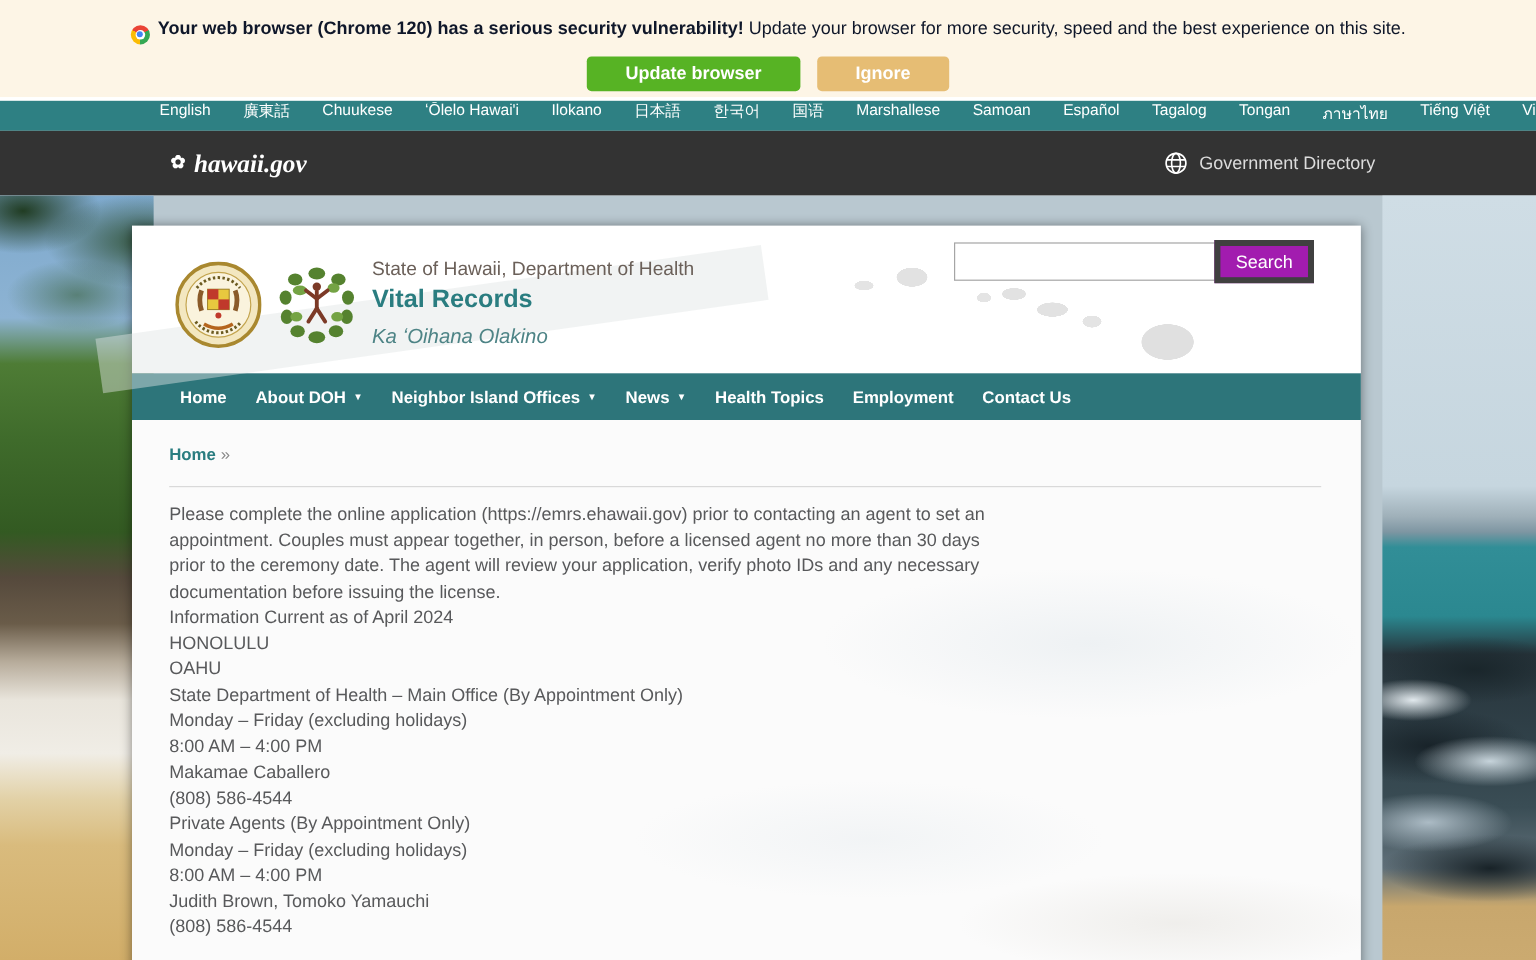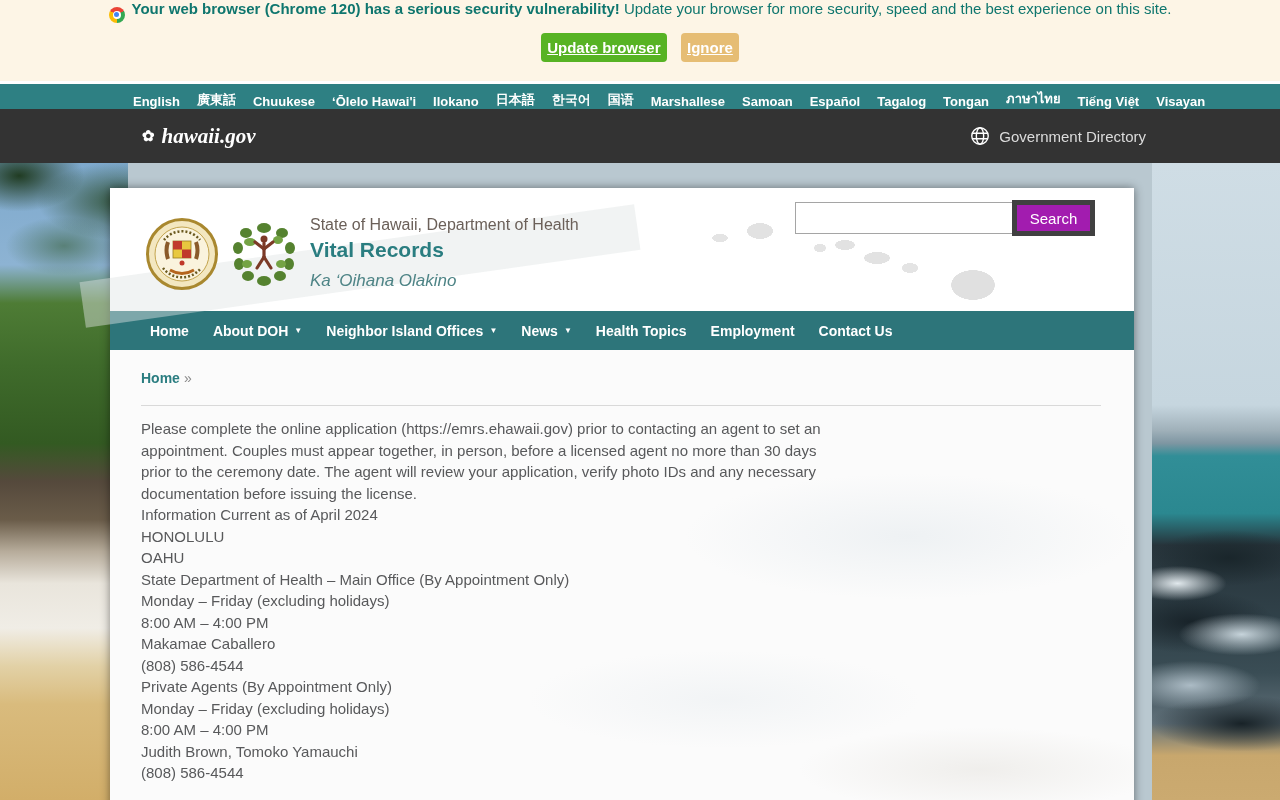--- a/index.html
+++ b/index.html
@@ -9,7 +9,7 @@
 
   
   .banner { height:81px; background:#fdf5e6; text-align:center; }
-  .banner-msg { font-size:15px; color:#0f766e; }
+  .banner-msg { padding-top:15px; font-size:15px; color:#0f172a; }
   .banner-msg b { font-weight:bold; }
   .chrome-icon { display:inline-flex; width:16px; height:16px; border-radius:50%;
     background:conic-gradient(from -60deg, #ea4335 0 33.3%, #34a853 33.3% 66.6%, #fbbc05 66.6% 100%);

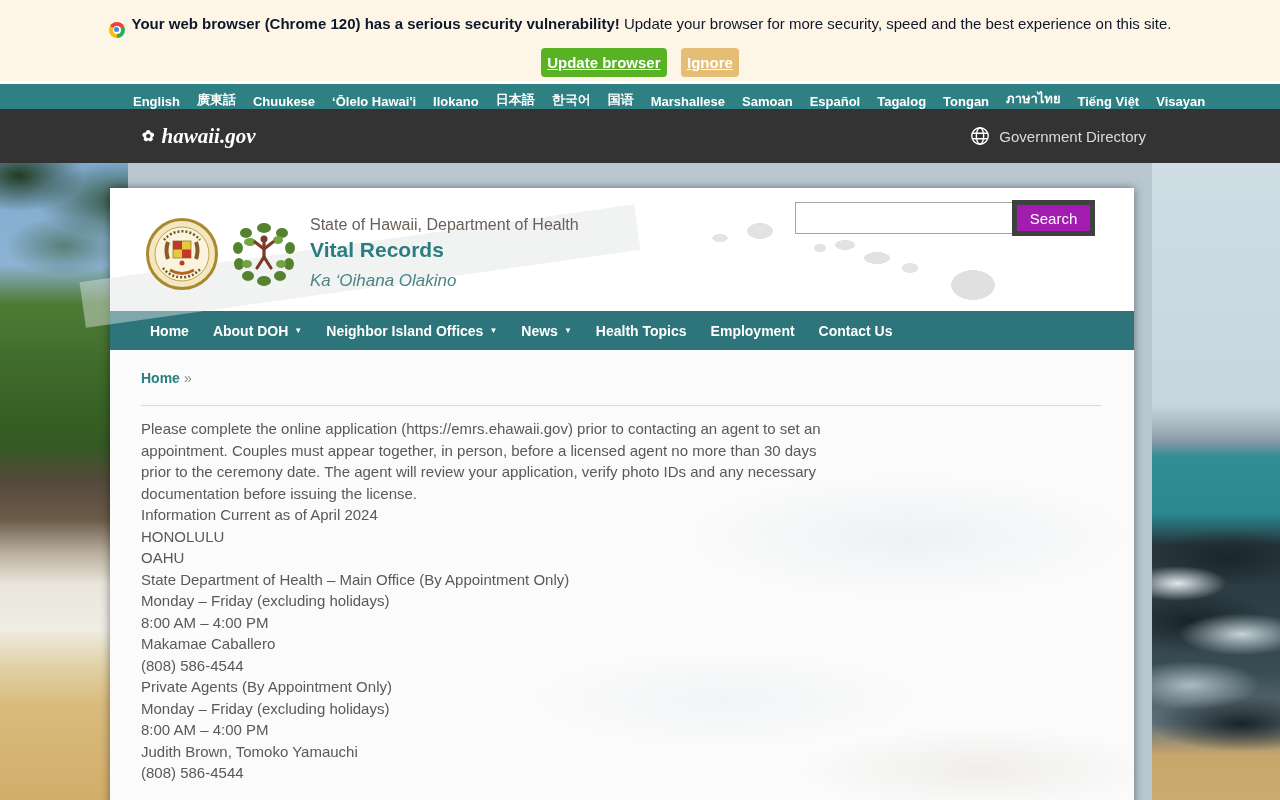--- a/index.html
+++ b/index.html
@@ -19,7 +19,7 @@
   .chrome-core { width:5px; height:5px; border-radius:50%; background:#4285f4; }
   .banner-buttons { margin-top:10px; }
   .btn { display:inline-block; border:none; border-radius:4px; color:#fff;
-    font-weight:bold; font-size:15px; padding:6px 6px; font-family:"Liberation Sans",sans-serif; cursor:pointer;text-decoration:underline; }
+    font-weight:bold; font-size:15px; padding:6px 32px; font-family:"Liberation Sans",sans-serif; cursor:pointer; }
   .btn-update { background:#57b324; }
   .btn-ignore { background:#e6bd74; margin-left:10px; }
 

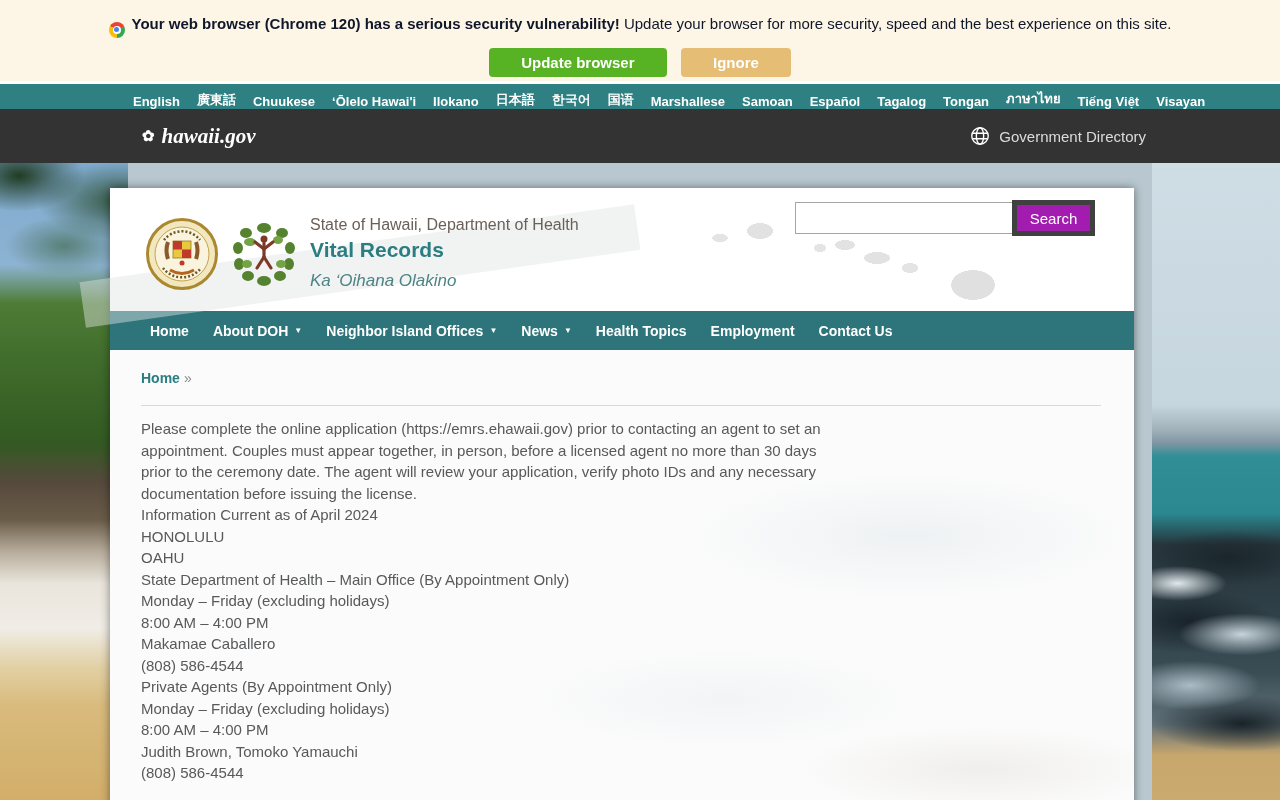--- a/index.html
+++ b/index.html
@@ -27,7 +27,7 @@
 
   
   .lang-bar { height:25px; background:#2e8083; }
-  .lang-row { display:flex; align-items:flex-end; height:100%; gap:17px; padding-left:5px;font-weight:bold; }
+  .lang-row { display:flex; align-items:flex-start; height:100%; gap:27px; padding-left:5px; }
   .lang { color:#fff; font-size:13px; white-space:nowrap; }
 
   .container { width:1024px; margin:0 auto; }

